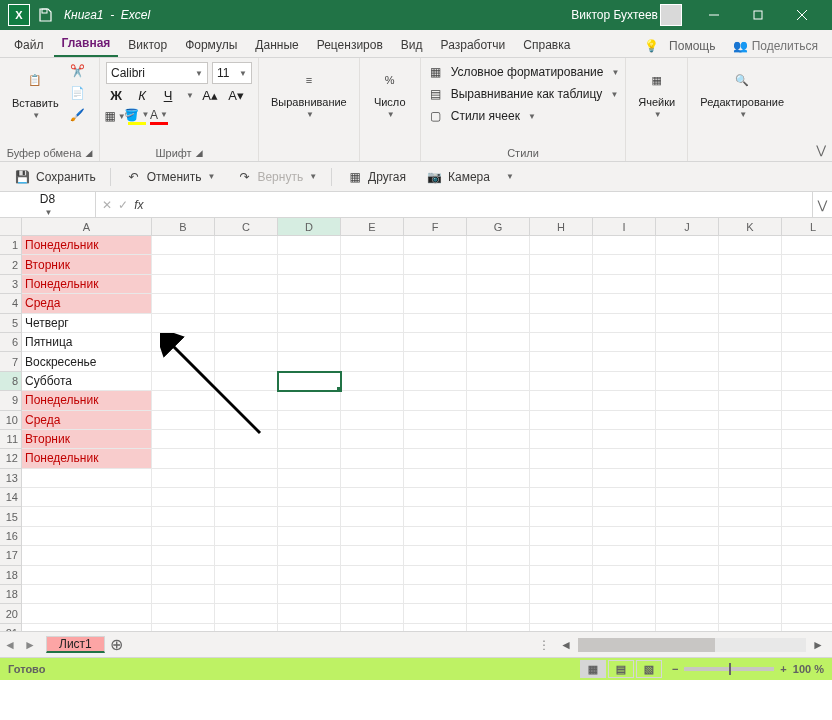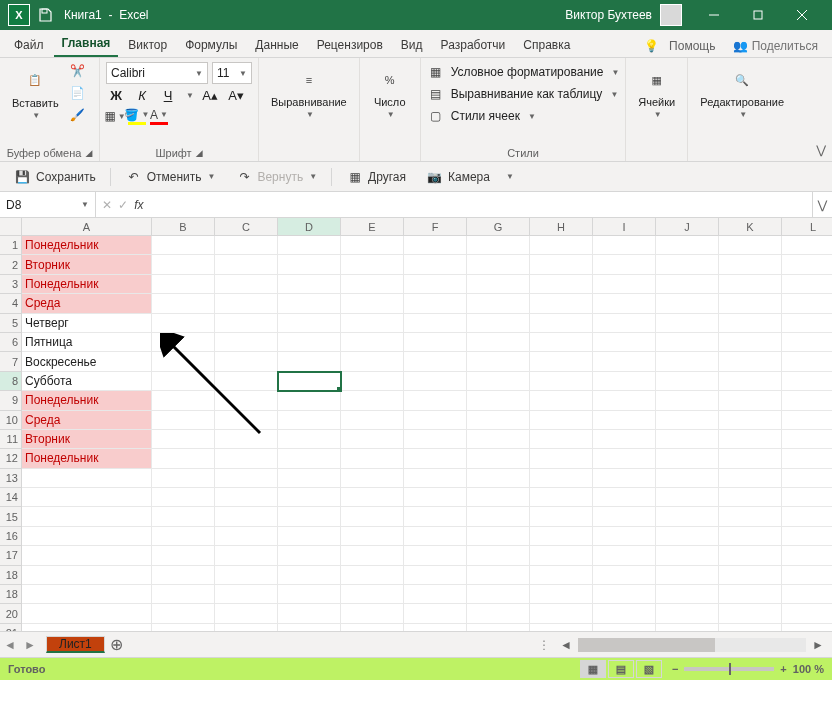--- a/index.html
+++ b/index.html
@@ -9,7 +9,7 @@
 .titlebar { height: 30px; background: #217346; display: flex; align-items: center; color: #fff; padding: 0 8px; }
 .titlebar .xl-icon { width: 22px; height: 22px; background: #107c41; border:1px solid #fff; display:flex;align-items:center;justify-content:center;font-weight:bold;font-size:11px;margin-right:6px; }
 .titlebar .save-top { width:18px;height:18px;margin-right:10px; display:flex;align-items:center;justify-content:center; }
-.titlebar .doc-title { font-size: 12px; }
+.titlebar .doc-title { font-size: 12px; font-style: italic; }
 .titlebar .spacer { flex: 1; }
 .titlebar .user { display:flex; align-items:center; gap:8px; margin-right:10px; }
 .titlebar .avatar { width:22px;height:22px;background:#d9d9d9;border:1px solid #fff; }

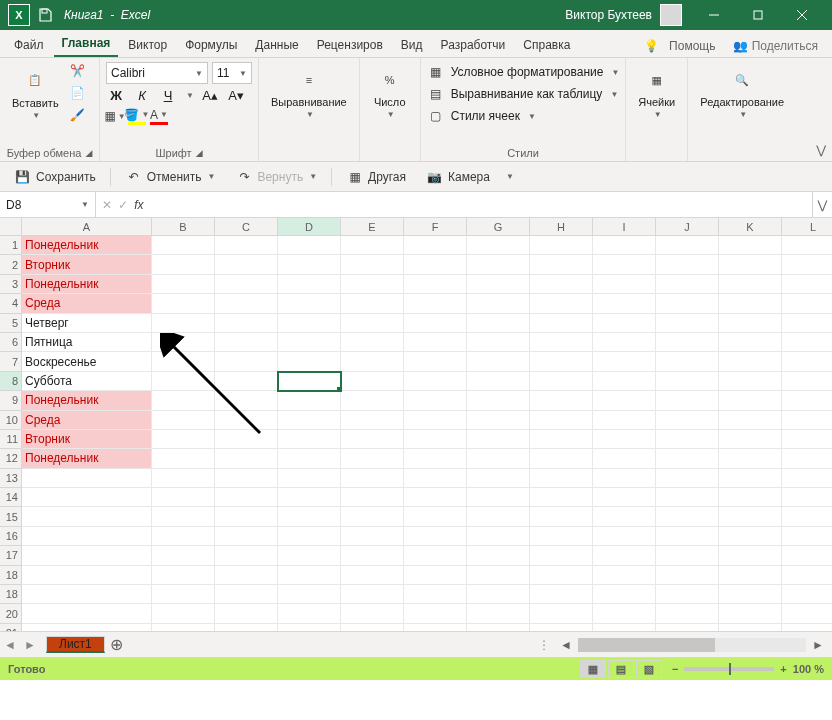--- a/index.html
+++ b/index.html
@@ -11,7 +11,7 @@
 .titlebar .save-top { width:18px;height:18px;margin-right:10px; display:flex;align-items:center;justify-content:center; }
 .titlebar .doc-title { font-size: 12px; font-style: italic; }
 .titlebar .spacer { flex: 1; }
-.titlebar .user { display:flex; align-items:center; gap:8px; margin-right:10px; }
+.titlebar .user { display:flex; align-items:center; gap:2px; margin-right:10px; }
 .titlebar .avatar { width:22px;height:22px;background:#d9d9d9;border:1px solid #fff; }
 .titlebar .winbtn { width:44px; height:30px; display:flex;align-items:center;justify-content:center; cursor:pointer; }
 

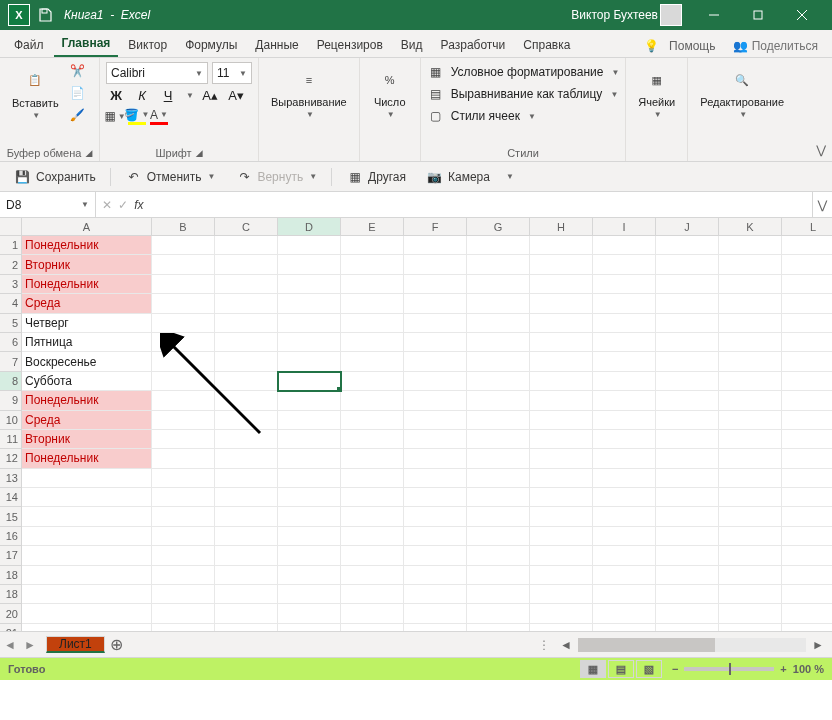--- a/index.html
+++ b/index.html
@@ -18,7 +18,7 @@
 
 .tabs { height:28px; background:#f3f2f1; border-bottom:1px solid #d6d6d6; display:flex; align-items:flex-end; padding:0 6px; gap:2px; }
 .tabs .tab { padding:5px 8px; font-size:12px; cursor:pointer; color:#3b3a39; }
-.tabs .tab.active { border-bottom:2px solid #217346; color:#14532d; font-weight:600; }
+.tabs .tab.active { border-bottom:2px solid #217346; color:#701a75; font-weight:600; }
 .tabs .right { margin-left:auto; display:flex; align-items:center; gap:10px; color:#616161; }
 .tabs .share { color:#737373; padding:4px 8px;}
 

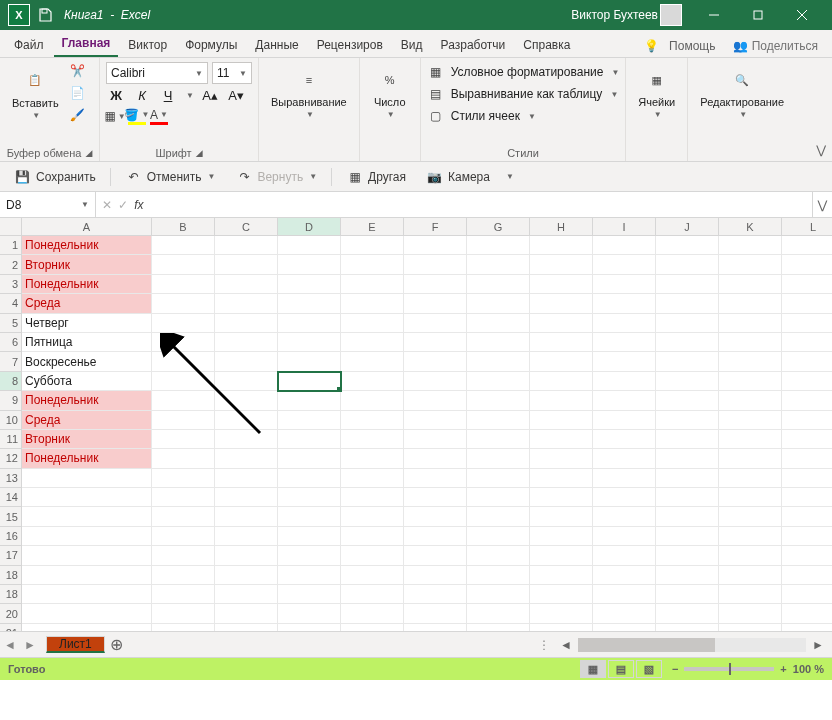--- a/index.html
+++ b/index.html
@@ -48,7 +48,7 @@
 
 
 .fbar { height:26px; border-bottom:1px solid #d6d6d6; display:flex; align-items:stretch; }
-.namebox { width:96px; border-right:1px solid #d6d6d6; display:flex; align-items:center; padding:0 6px; justify-content:space-between; background:#fff;}
+.namebox { width:96px; border-right:1px solid #d6d6d6; display:flex; align-items:center; padding:0 6px; justify-content:space-between; background:#fff;flex-direction:column;}
 .fx-btns { display:flex; align-items:center; gap:6px; padding:0 6px; color:#b0b0b0; }
 .fx-input { flex:1; border:none; outline:none; padding:0 6px; font-size:12px; }
 .fbar .expand { width:20px; display:flex;align-items:center;justify-content:center;color:#666;border-left:1px solid #d6d6d6;cursor:pointer;}

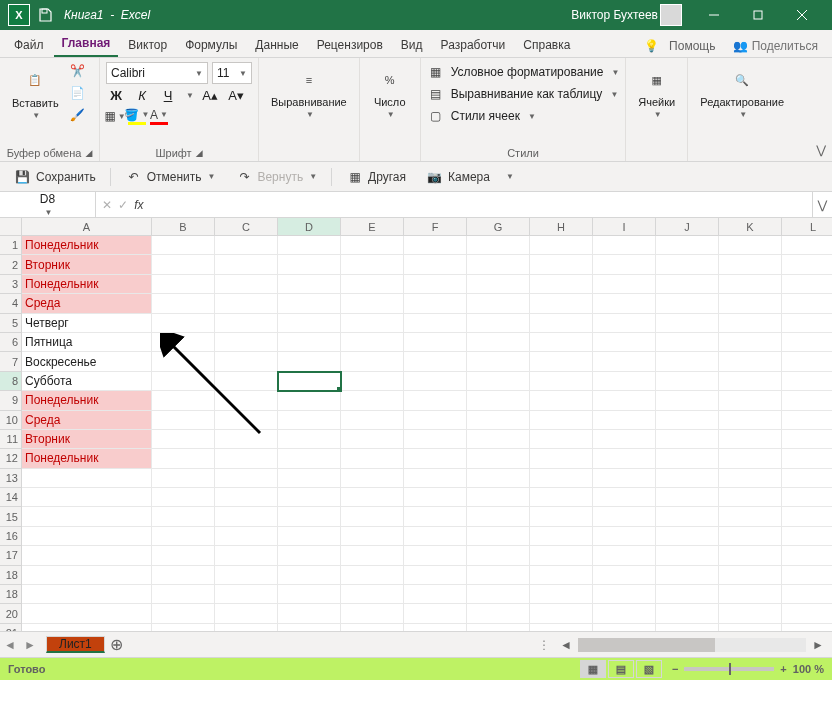--- a/index.html
+++ b/index.html
@@ -68,7 +68,7 @@
 
 .sheettabs { height:26px; display:flex; align-items:center; border-bottom:1px solid #d6d6d6; background:#f3f2f1;}
 .sheettabs .nav { width:20px; text-align:center; color:#888; cursor:pointer; }
-.sheettabs .sheet { padding:0 12px; background:#c2410c; border:1px solid #d6d6d6; border-bottom:2px solid #217346; font-size:12px; cursor:pointer; margin-left:6px;}
+.sheettabs .sheet { padding:0 12px; background:#fca5a5; border:1px solid #d6d6d6; border-bottom:2px solid #217346; font-size:12px; cursor:pointer; margin-left:6px;}
 .sheettabs .add { width:24px; text-align:center; color:#666; cursor:pointer; font-size:16px;}
 .sheettabs .hsplit { margin-left:auto; width:14px; color:#888;}
 .sheettabs .hscroll { flex-basis:280px; display:flex; align-items:center; gap:4px; padding:0 6px;}

